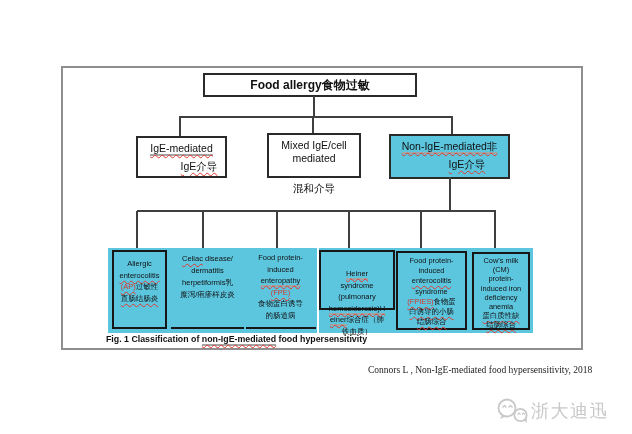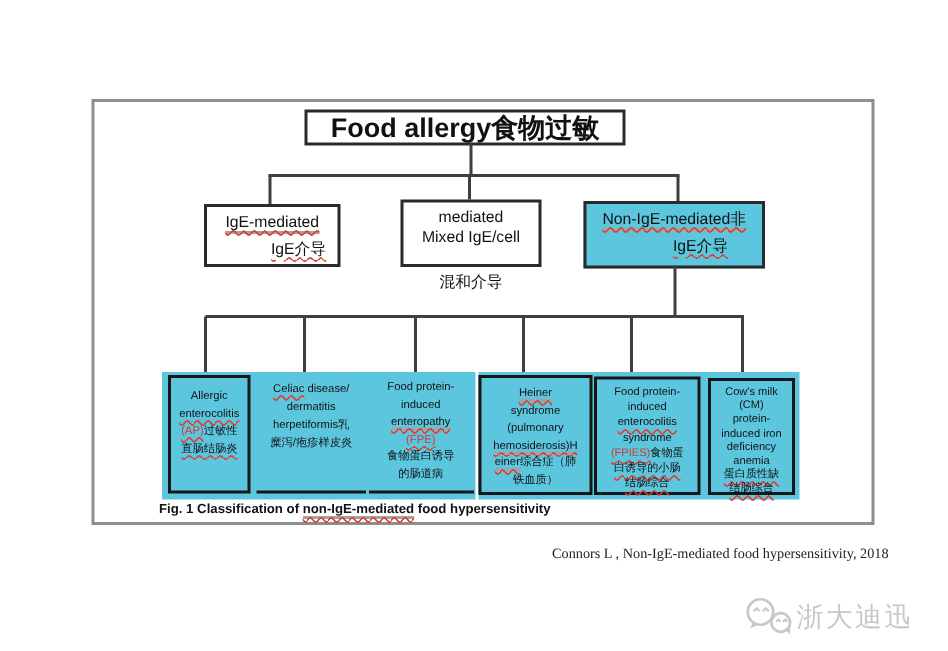--- a/index.html
+++ b/index.html
@@ -12,7 +12,7 @@
   .vline,.hline{background:var(--line,#3f3f3f);}
   .vline{width:2px;}
   .hline{height:2px;}
-  .root-box{font-weight:bold;font-size:18px;line-height:20px;}
+  .root-box{font-weight:bold;font-size:12px;line-height:20px;}
   .l2{font-size:10.5px;line-height:12.5px;padding-top:4px;}
   .l3{font-size:7.5px;line-height:11.5px;text-align:center;}
   .rw{text-decoration:underline wavy var(--wavy,#e03a2f);text-decoration-thickness:1px;text-underline-offset:2px;}

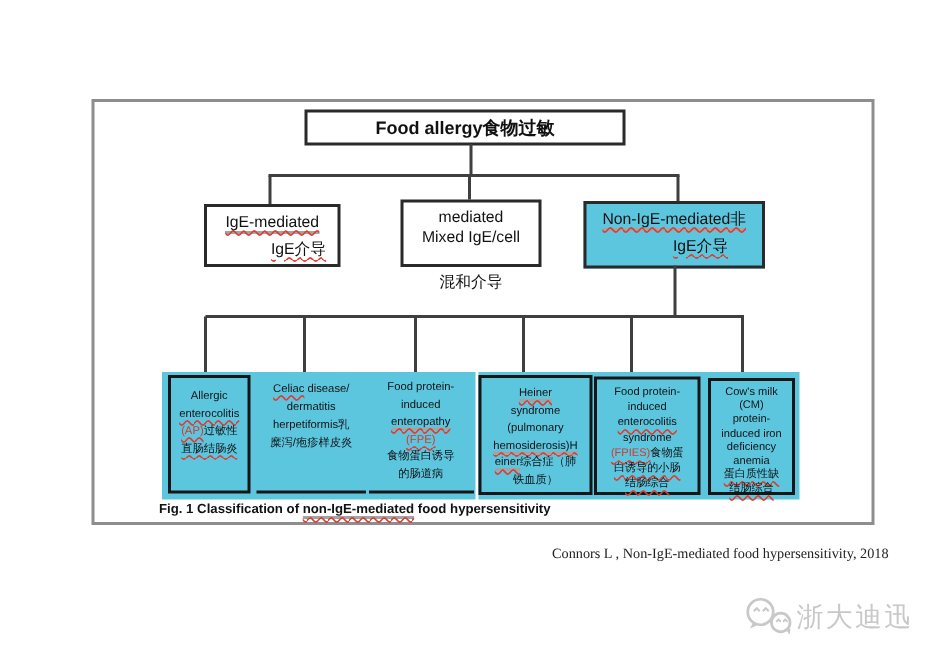--- a/index.html
+++ b/index.html
@@ -48,8 +48,8 @@
   </div>
 
   <div class="abs box l2" style="left:267px;top:133px;width:94px;height:45px;">
+    <div>Mixed IgE/cell</div>
     <div>mediated</div>
-    <div>Mixed IgE/cell</div>
     <div style="margin-top:18px;">混和介导</div>
   </div>
 

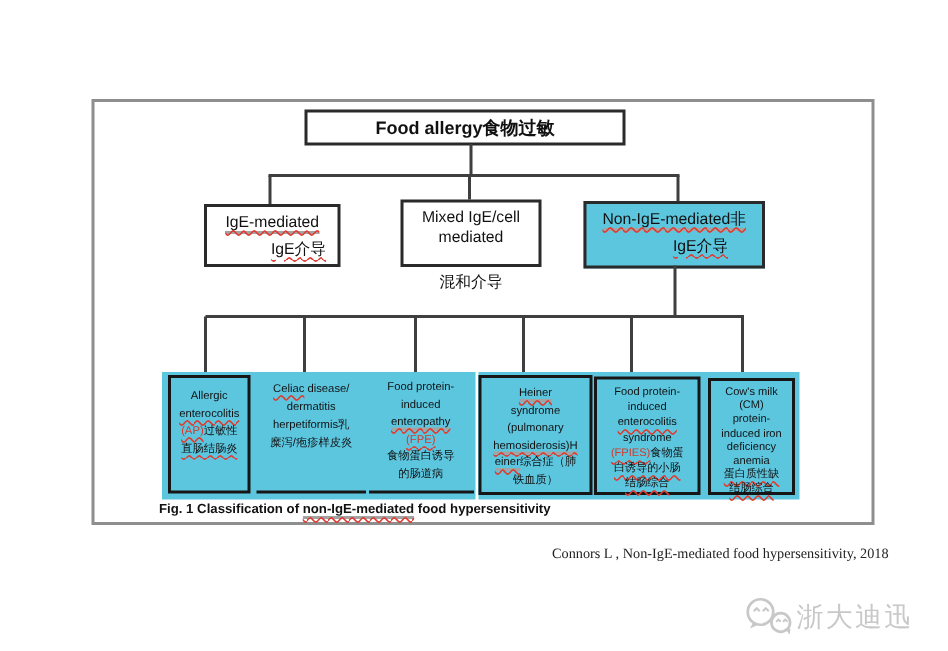--- a/index.html
+++ b/index.html
@@ -95,7 +95,7 @@
   </div>
   <div class="abs" style="left:246px;top:327px;width:70px;height:2px;background:#161616;"></div>
 
-  <div class="abs box l3 cyan" style="left:319px;top:250px;width:76px;height:80px;padding-top:4px;border-color:#161616;">
+  <div class="abs box l3 cyan" style="left:319px;top:250px;width:76px;height:60px;padding-top:16px;border-color:#161616;">
     <div><span class="ul"><span class="rw">Heiner</span></span></div>
     <div>syndrome</div>
     <div>(pulmonary</div>

